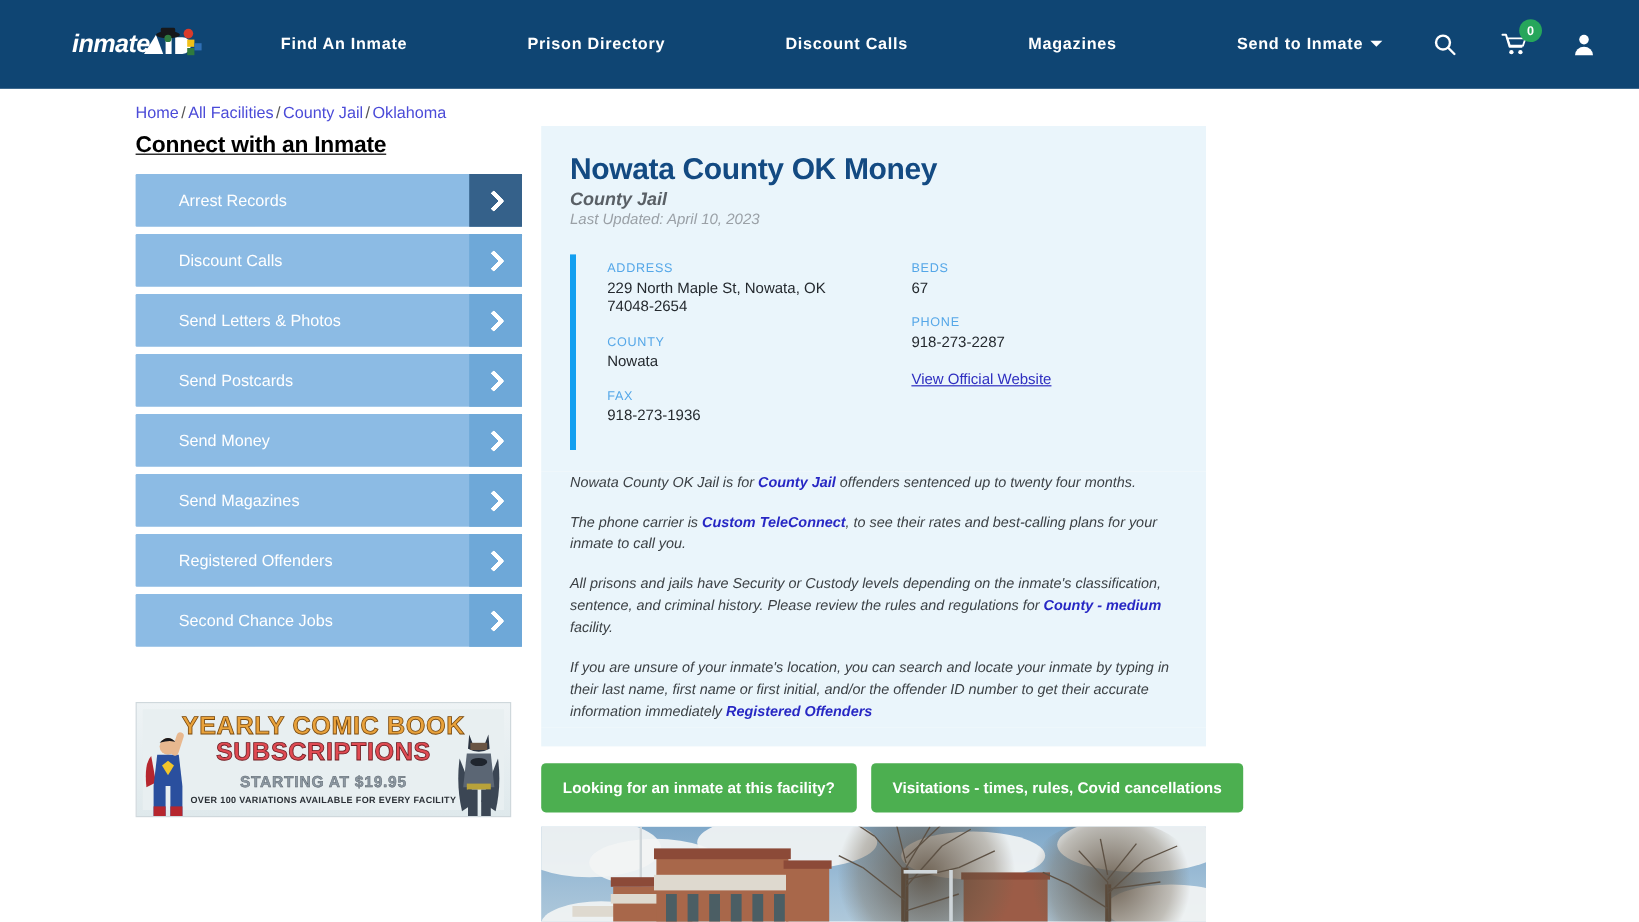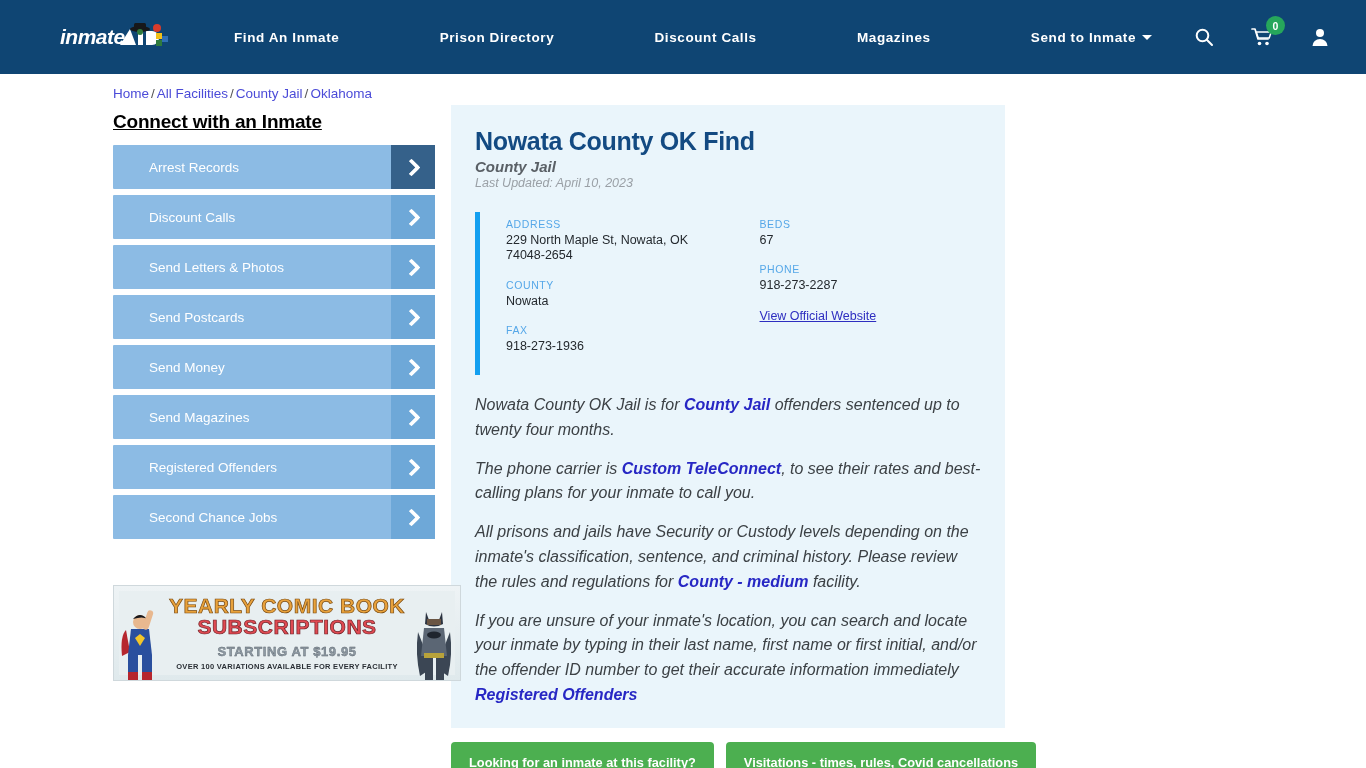--- a/index.html
+++ b/index.html
@@ -482,7 +482,7 @@
     <div class="main">
 
       <div class="facility-card">
-        <h1 class="fac-title">Nowata County OK Find</h1>
+        <h1 class="fac-title">Nowata County OK Money</h1>
         <div class="fac-sub">County Jail</div>
         <div class="fac-updated">Last Updated: April 10, 2023</div>
 

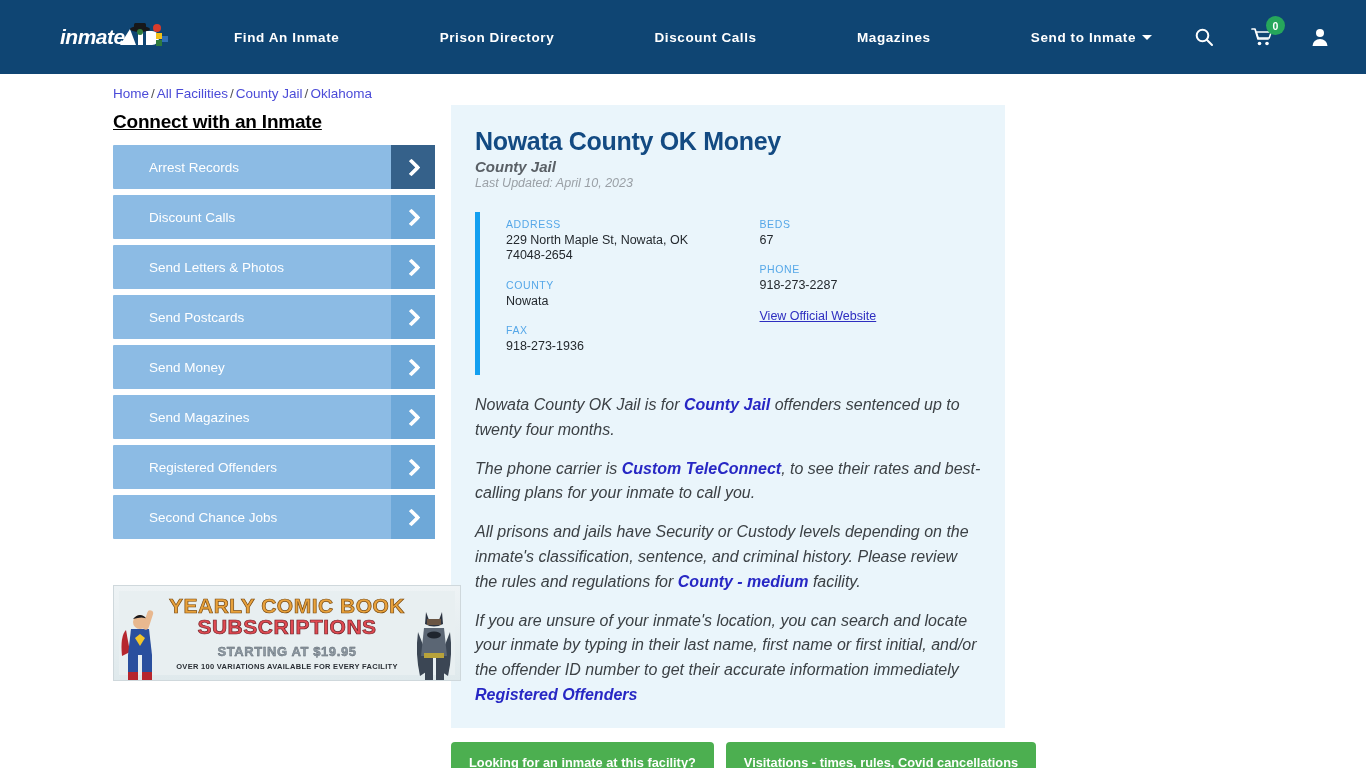--- a/index.html
+++ b/index.html
@@ -261,7 +261,7 @@
 
   .desc { padding: 0 24px 4px 24px; background: #eaf5fb; }
   .desc p {
-    font-size: 16px;
+    font-size: 12px;
     font-style: italic;
     color: #3c4145;
     line-height: 1.55;

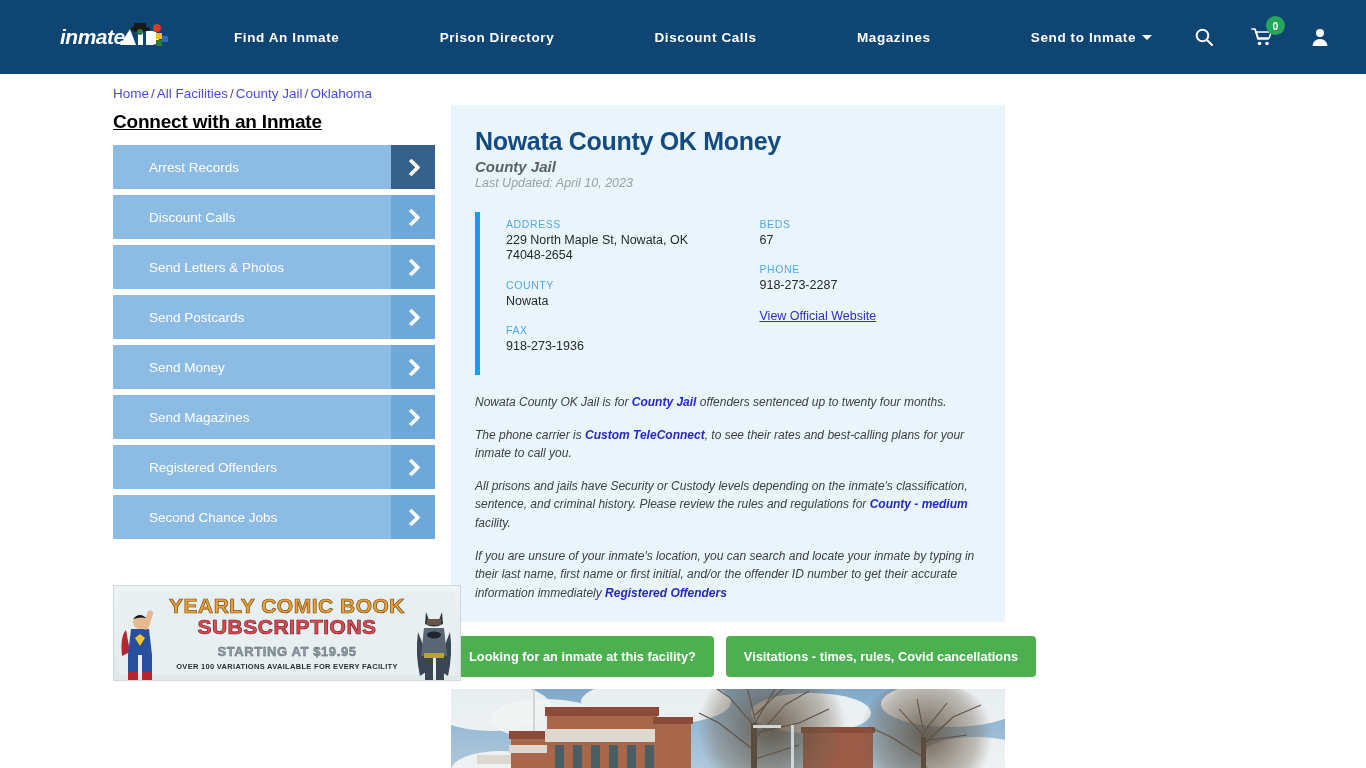--- a/index.html
+++ b/index.html
@@ -162,7 +162,7 @@
   
   .ad-banner {
     margin-top: 46px;
-    width: 348px; height: 96px;
+    width: 313px; height: 96px;
     border: 1px solid #cfd8dc;
     background: linear-gradient(180deg, #eef3f5 0%, #dfe9ec 100%);
     position: relative;

